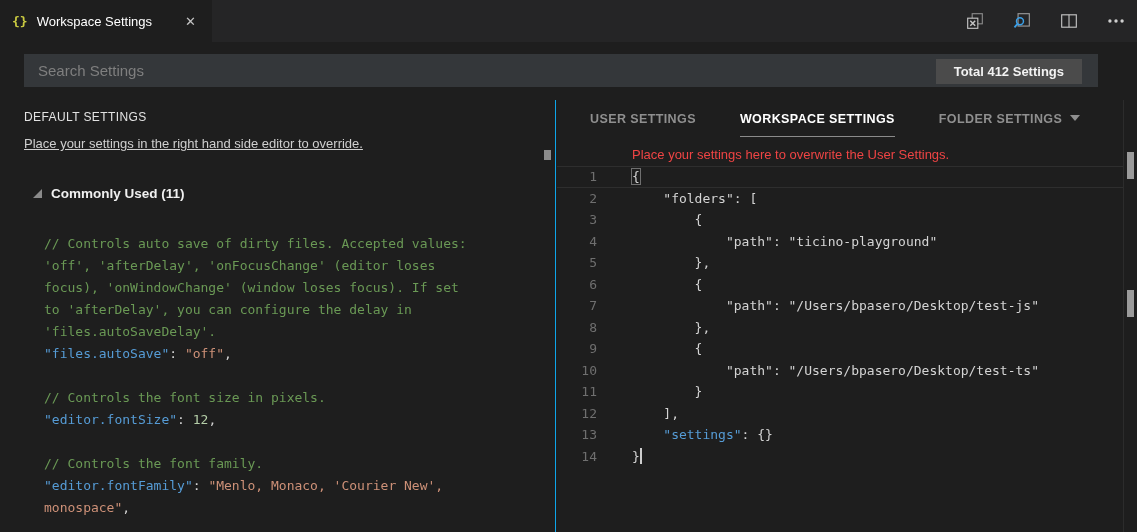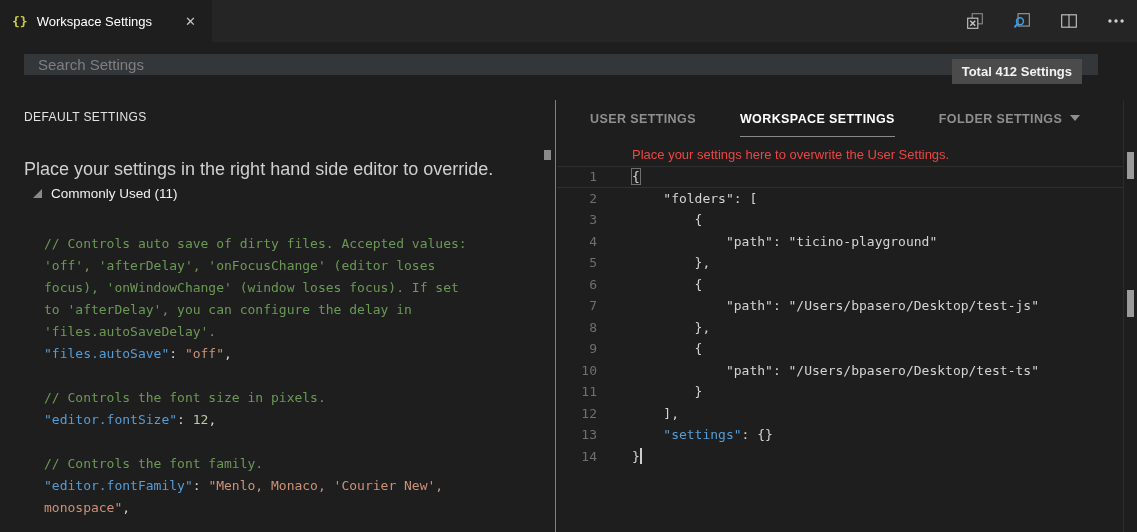--- a/index.html
+++ b/index.html
@@ -20,7 +20,7 @@
   .tb-icon { width:26px; height:26px; display:flex; align-items:center; justify-content:center; cursor:pointer; }
   
   .search-input {
-    position:absolute; top:54px; left:24px; width:1074px; height:21px;
+    position:absolute; top:54px; left:24px; width:1074px; height:33px;
     background:#34373a; border:none; outline:none;
     color:#dddddd; font-size:15px; padding:0 160px 0 14px;
     font-family:"Liberation Sans", sans-serif;

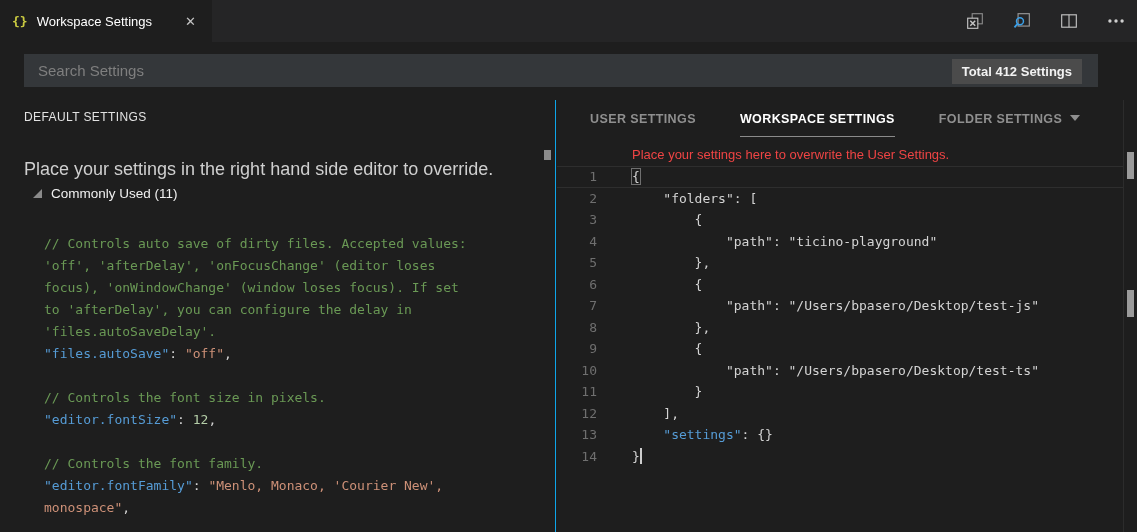--- a/index.html
+++ b/index.html
@@ -29,7 +29,7 @@
   .count-badge {
     position:absolute; top:59px; right:55px; height:25px; line-height:25px;
     background:#4b4b4b; color:#f2f2f2; font-size:13px; font-weight:bold;
-    padding:0 10px; white-space:nowrap;
+    padding:0 18px; white-space:nowrap;
   }
   
   .left-pane  { position:absolute; top:100px; left:0; width:556px; bottom:0; border-right:1px solid #0ea5e9; }

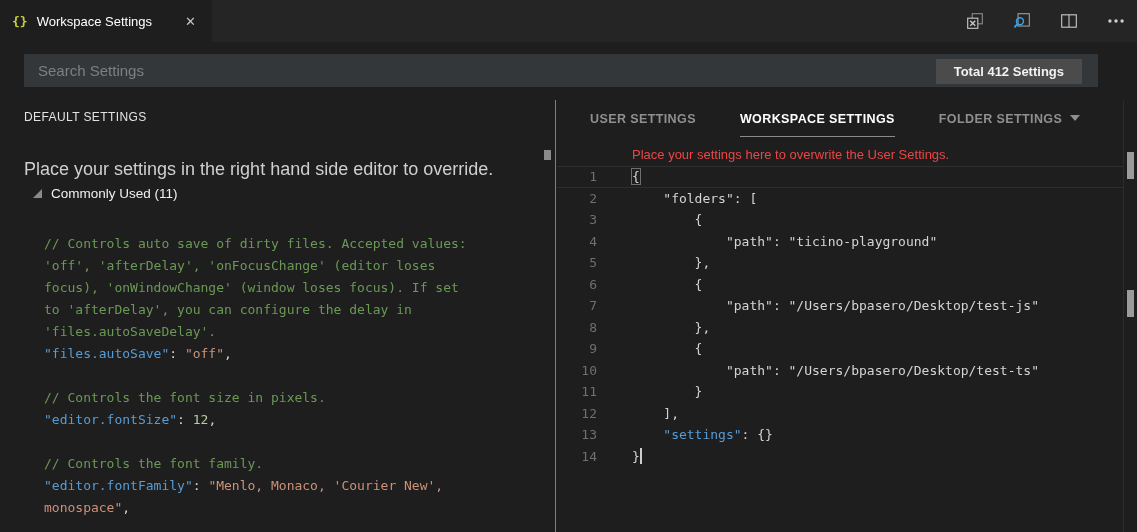--- a/index.html
+++ b/index.html
@@ -35,7 +35,7 @@
   .left-pane  { position:absolute; top:100px; left:0; width:556px; bottom:0; border-right:1px solid #0ea5e9; }
   .right-pane { position:absolute; top:100px; left:557px; right:0; bottom:0; }
   .lp-header  { position:absolute; top:10px; left:24px; font-size:12px; letter-spacing:.4px; color:#e3e3e3; }
-  .lp-desc    { position:absolute; top:59px; left:24px; font-size:18px; color:#cfcfcf; }
+  .lp-desc    { position:absolute; top:36px; left:24px; font-size:13px; color:#cfcfcf;text-decoration:underline; }
   .lp-section { position:absolute; top:86px; left:33px; display:flex; align-items:center; gap:9px; cursor:pointer; }
   .twistie { width:9px; height:9px; background:#8a8a8a; clip-path:polygon(100% 0, 100% 100%, 0 100%); }
   .lp-section-label { font-size:13.5px; font-weight:normal; color:#f0f0f0; }

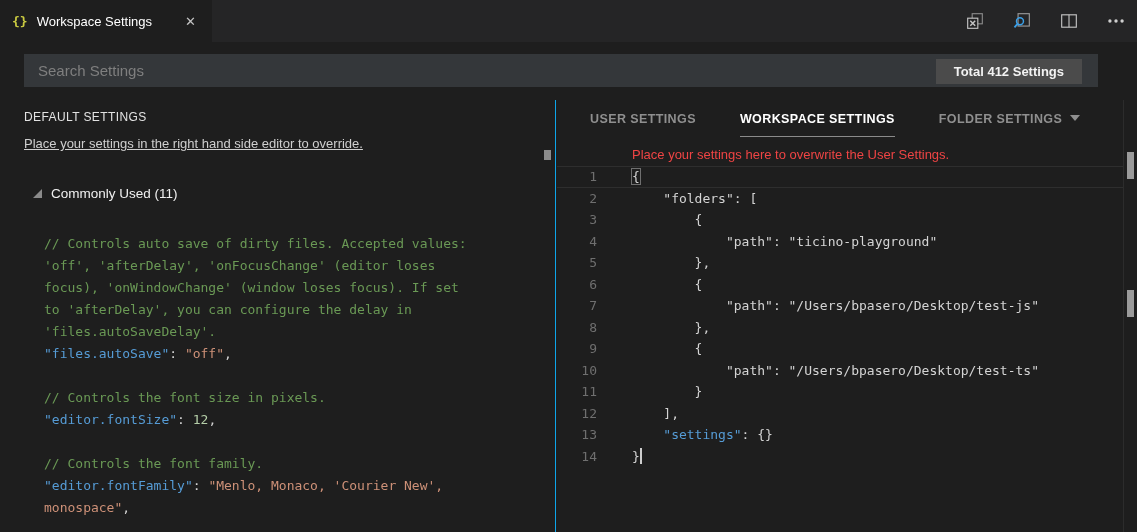--- a/index.html
+++ b/index.html
@@ -38,7 +38,7 @@
   .lp-desc    { position:absolute; top:36px; left:24px; font-size:13px; color:#cfcfcf;text-decoration:underline; }
   .lp-section { position:absolute; top:86px; left:33px; display:flex; align-items:center; gap:9px; cursor:pointer; }
   .twistie { width:9px; height:9px; background:#8a8a8a; clip-path:polygon(100% 0, 100% 100%, 0 100%); }
-  .lp-section-label { font-size:13.5px; font-weight:normal; color:#f0f0f0; }
+  .lp-section-label { font-size:13.5px; font-weight:bold; color:#f0f0f0; }
   .lp-code { position:absolute; top:133px; left:44px; right:12px; }
   .lp-marker { position:absolute; top:50px; right:4px; width:7px; height:10px; background:#8b8b8b; }
   

